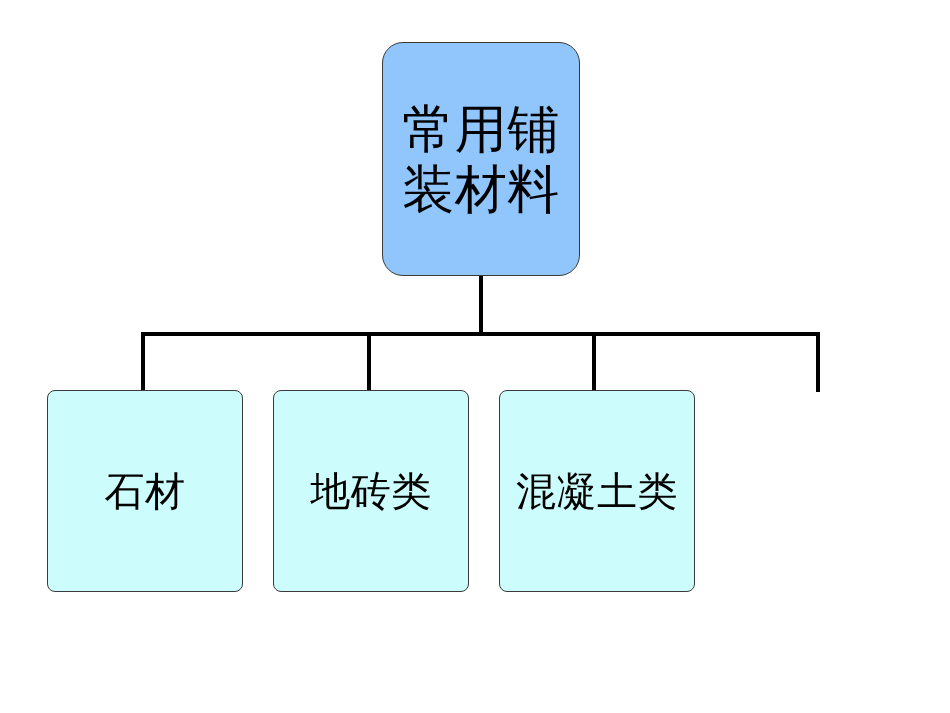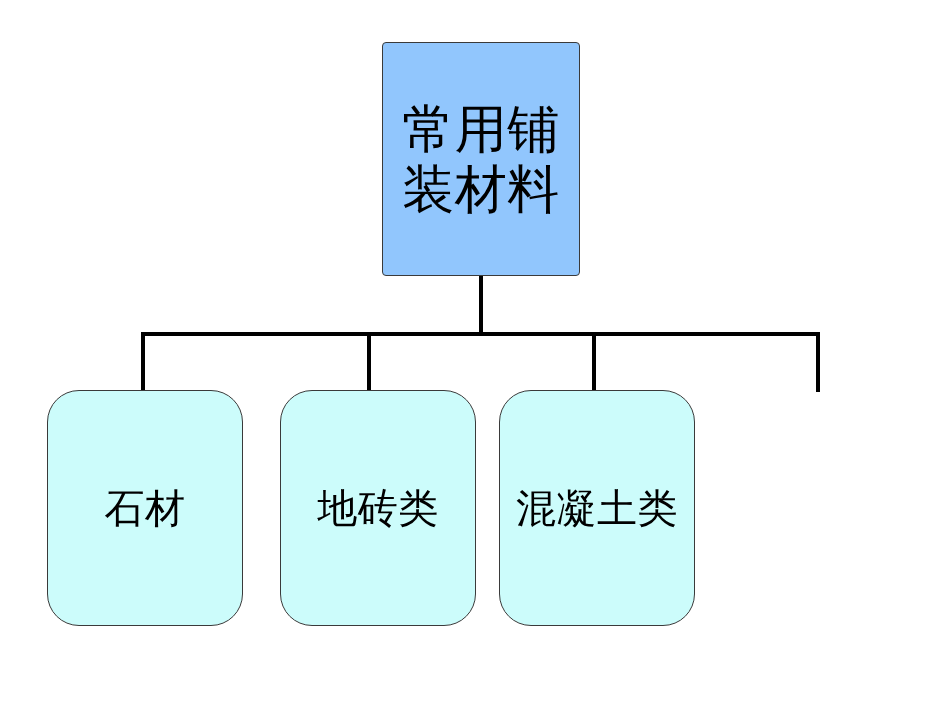--- a/index.html
+++ b/index.html
@@ -46,7 +46,7 @@
     width: 198px;
     height: 234px;
     background: #91c6fd;
-    border-radius: 4px;
+    border-radius: 21px;
     padding: 0 12px;
   }
   .node-root .node-label {

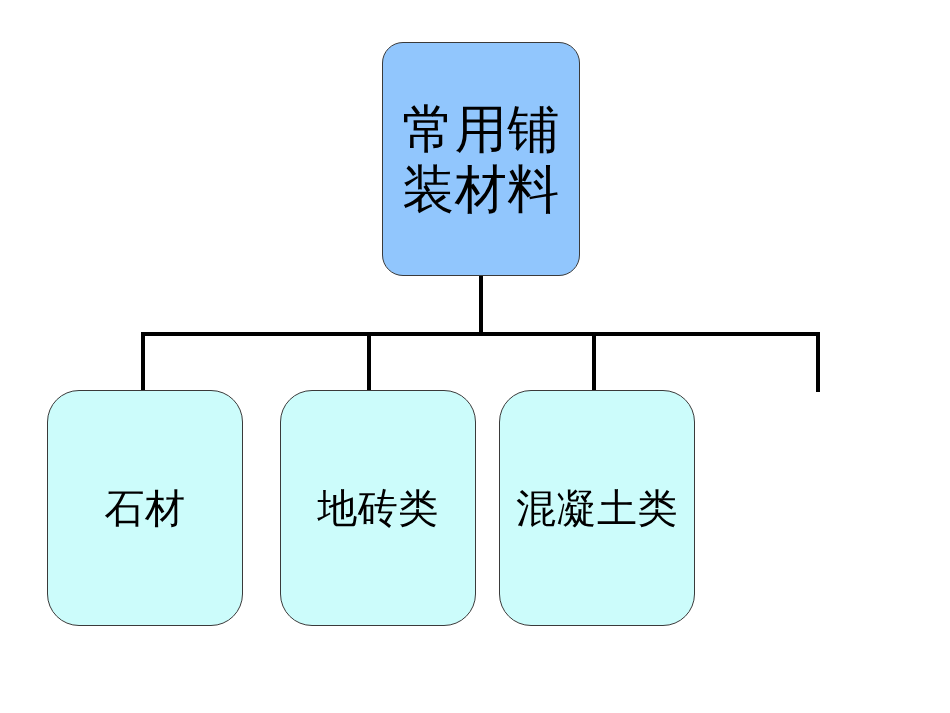--- a/index.html
+++ b/index.html
@@ -56,9 +56,9 @@
   .node-child {
     top: 390px;
     width: 196px;
-    height: 236px;
+    height: 202px;
     background: #ccfcfb;
-    border-radius: 32px;
+    border-radius: 8px;
   }
   .node-child .node-label {
     font-size: 40px;

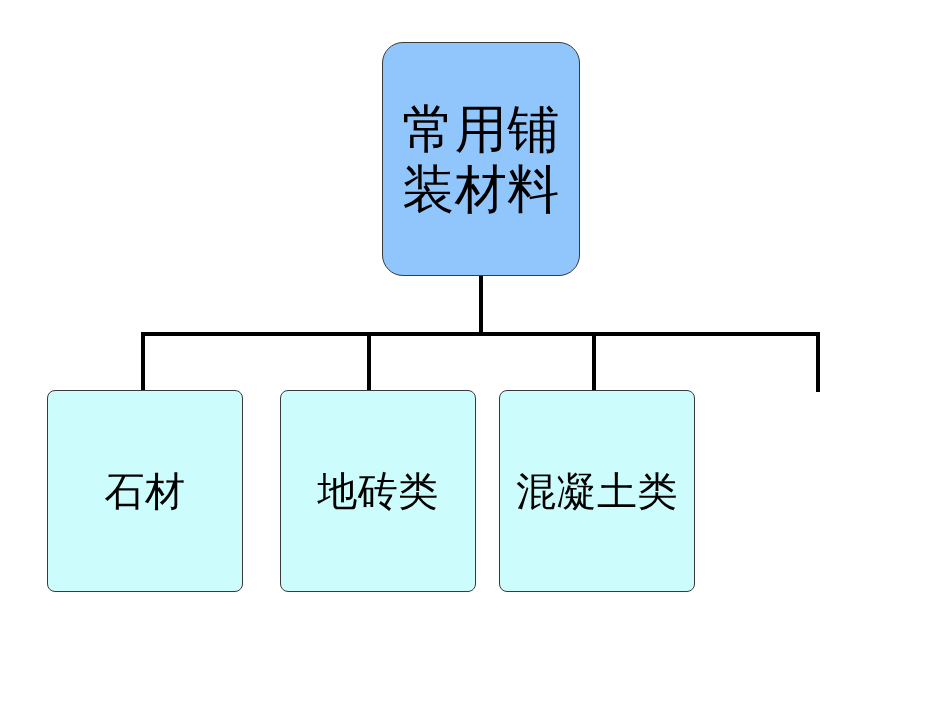--- a/index.html
+++ b/index.html
@@ -64,7 +64,7 @@
     font-size: 40px;
   }
   .child-1 { left: 47px; }
-  .child-2 { left: 280px; }
+  .child-2 { left: 273px; }
   .child-3 { left: 499px; }
   .child-4 { left: 720px; }
 </style>

